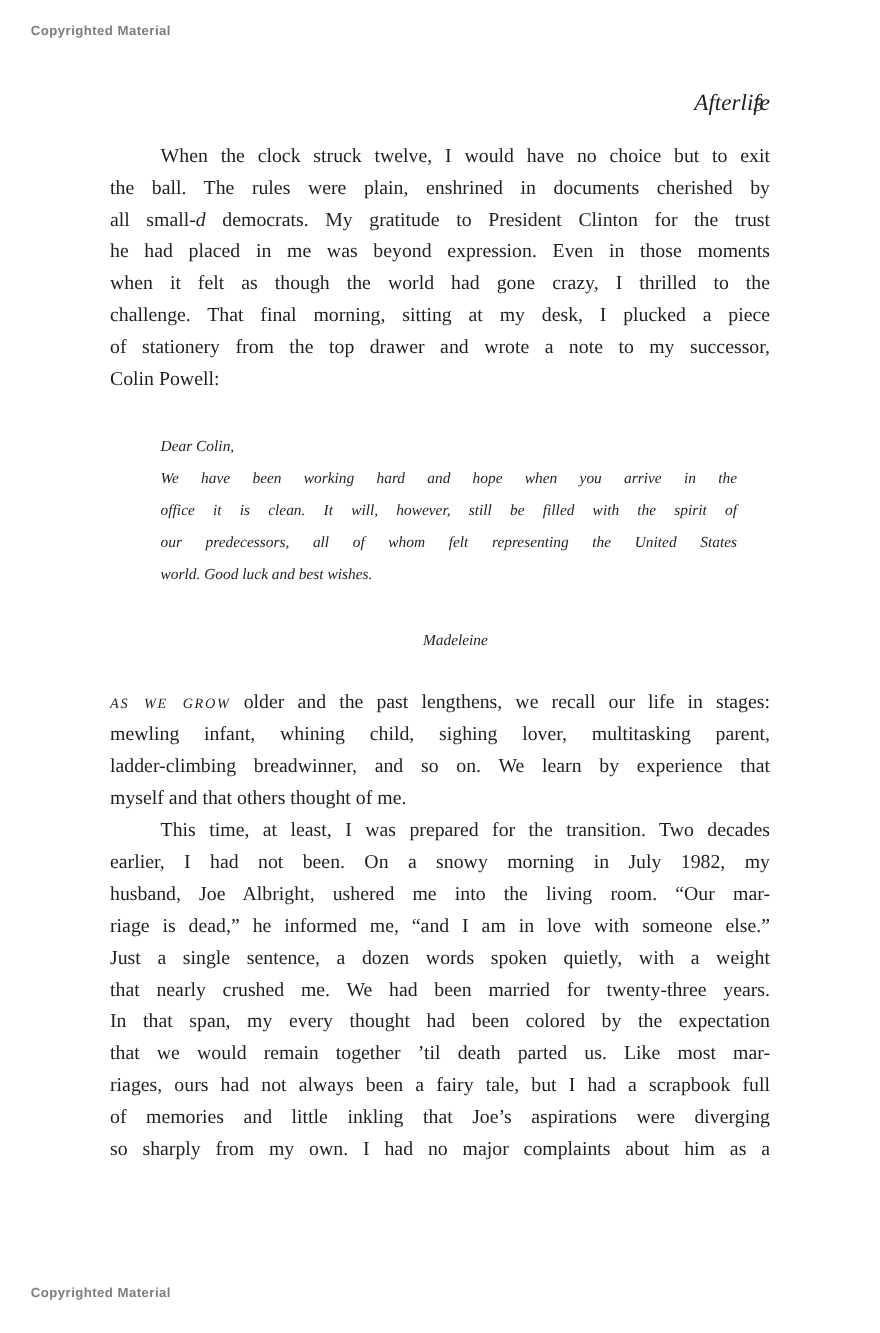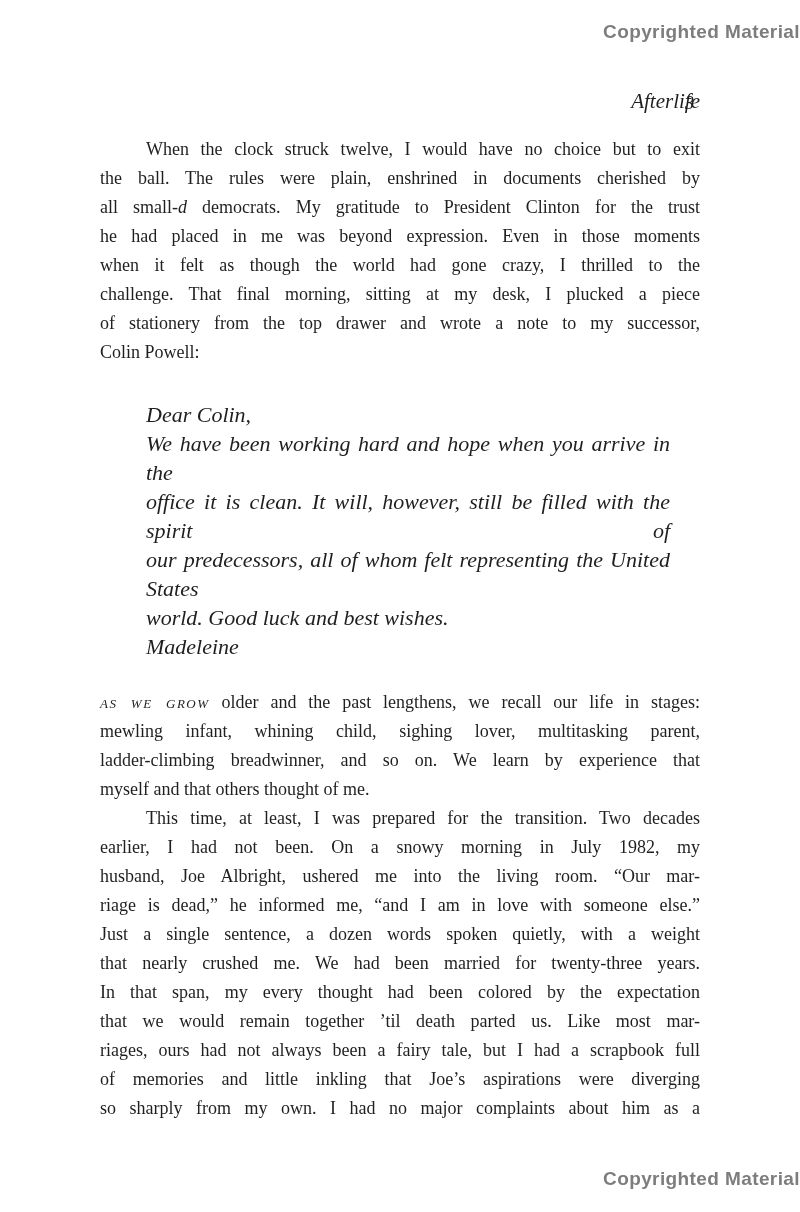--- a/index.html
+++ b/index.html
@@ -23,10 +23,10 @@
     background: var(--background);
   }
   .copyright {
-    text-align: right;
+    text-align: left;
     font-family: "Liberation Sans", sans-serif;
     font-weight: bold;
-    font-size: 19px;
+    font-size: 12px;
     letter-spacing: 0.4px;
     color: var(--copyright_gray);
     padding-left: 28px;

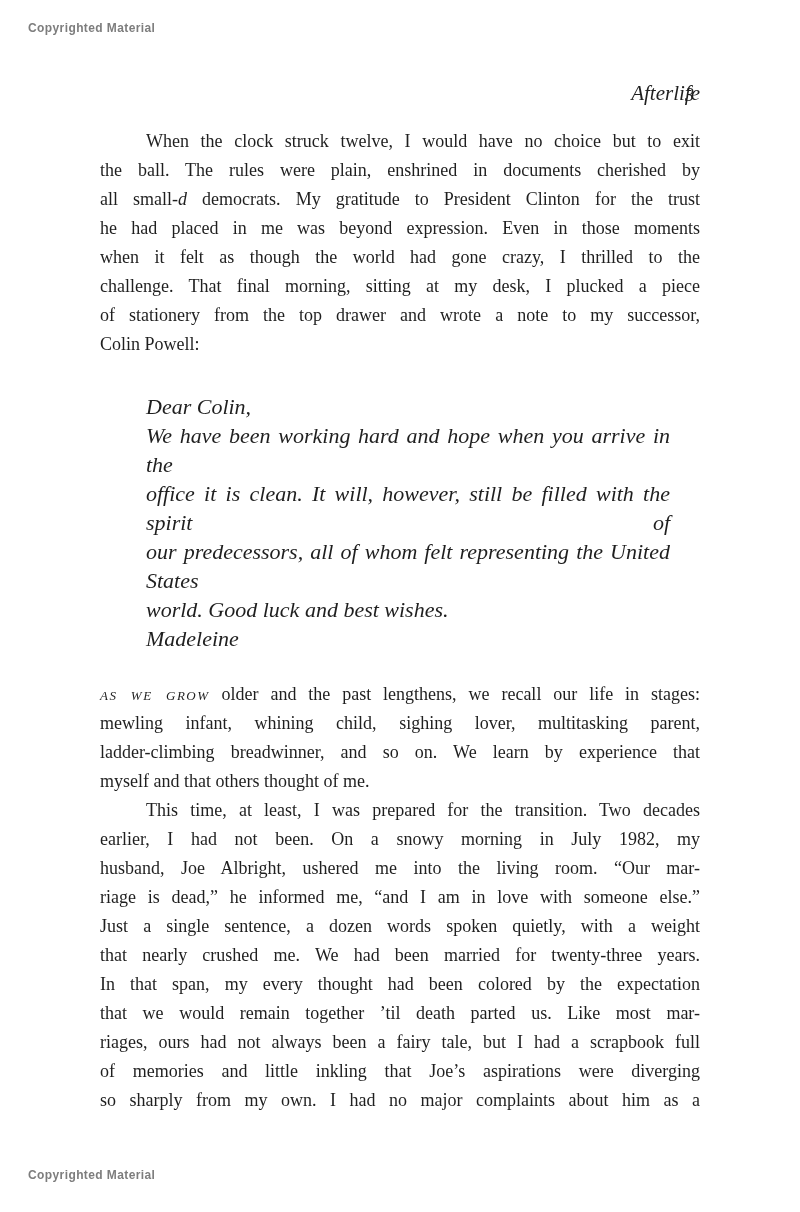--- a/index.html
+++ b/index.html
@@ -57,7 +57,7 @@
   .letter {
     margin-top: 33px;
     font-style: italic;
-    font-size: 22px;
+    font-size: 14px;
     line-height: 29px;
     padding-left: 46px;
     padding-right: 30px;

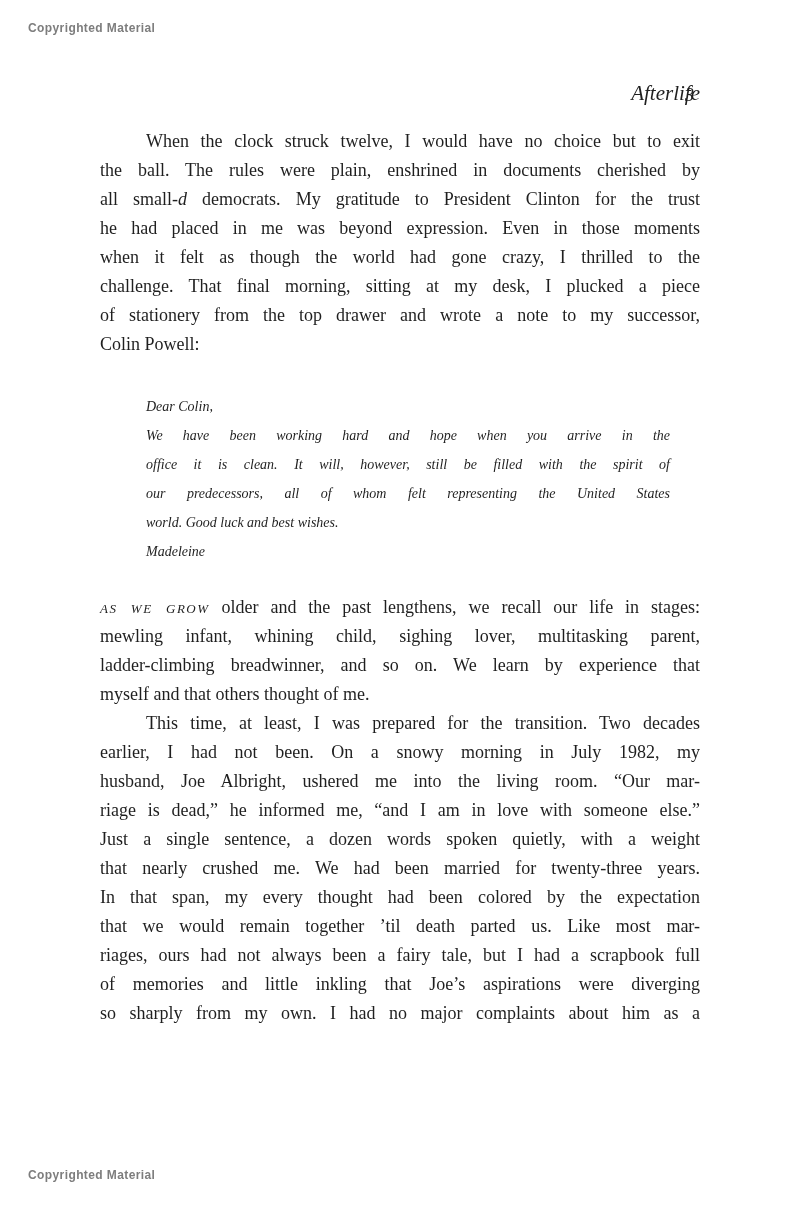--- a/index.html
+++ b/index.html
@@ -62,7 +62,7 @@
     padding-left: 46px;
     padding-right: 30px;
   }
-  .letter-signature { text-align: left; margin-right: -12px; }
+  .letter-signature { text-align: center; margin-right: -12px; margin-top: 31px; }
   #para2 { margin-top: 27px; }
   #para3 { margin-top: 0; }
 </style>

